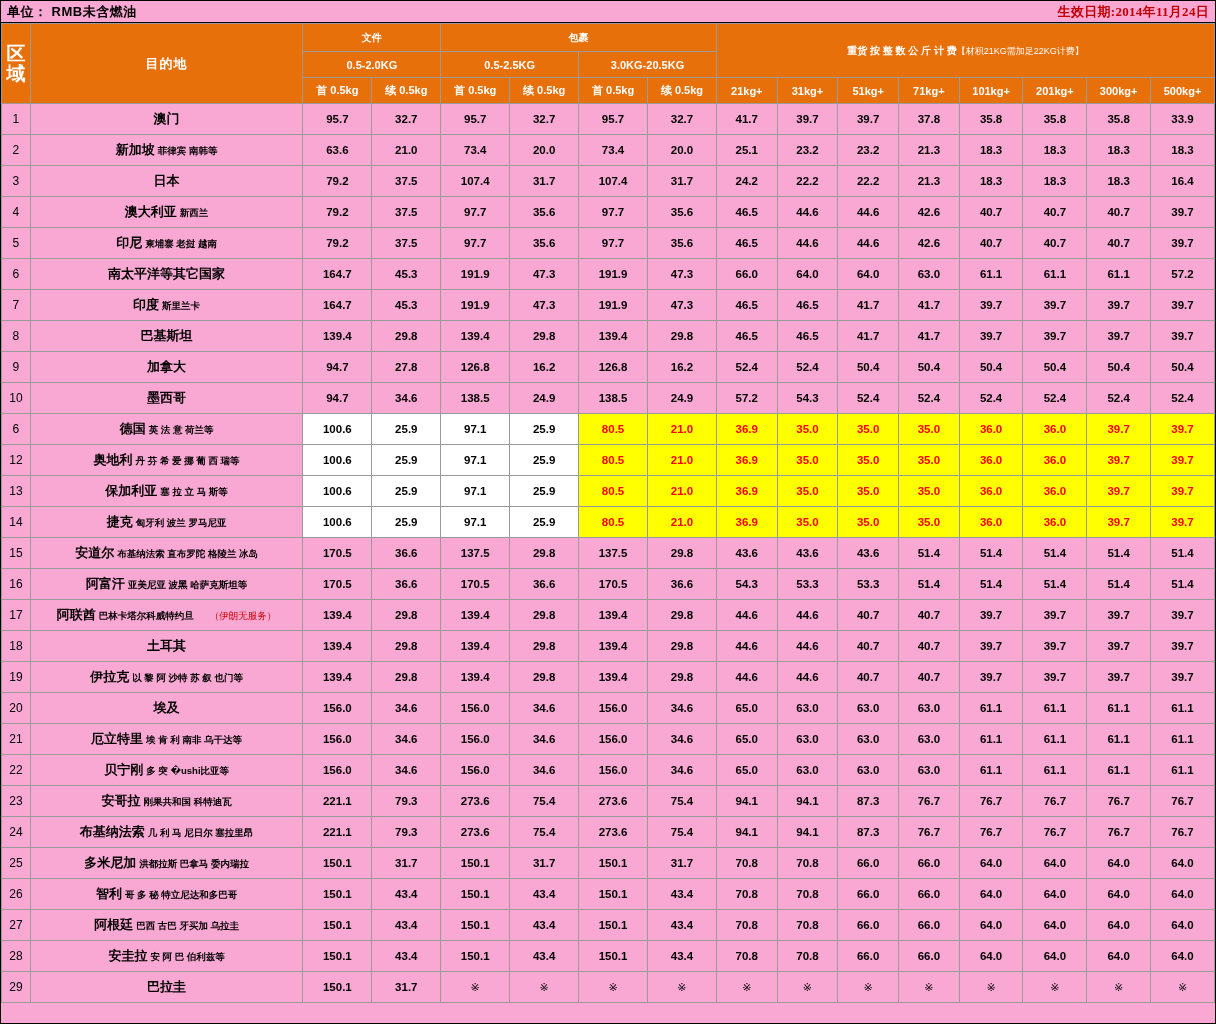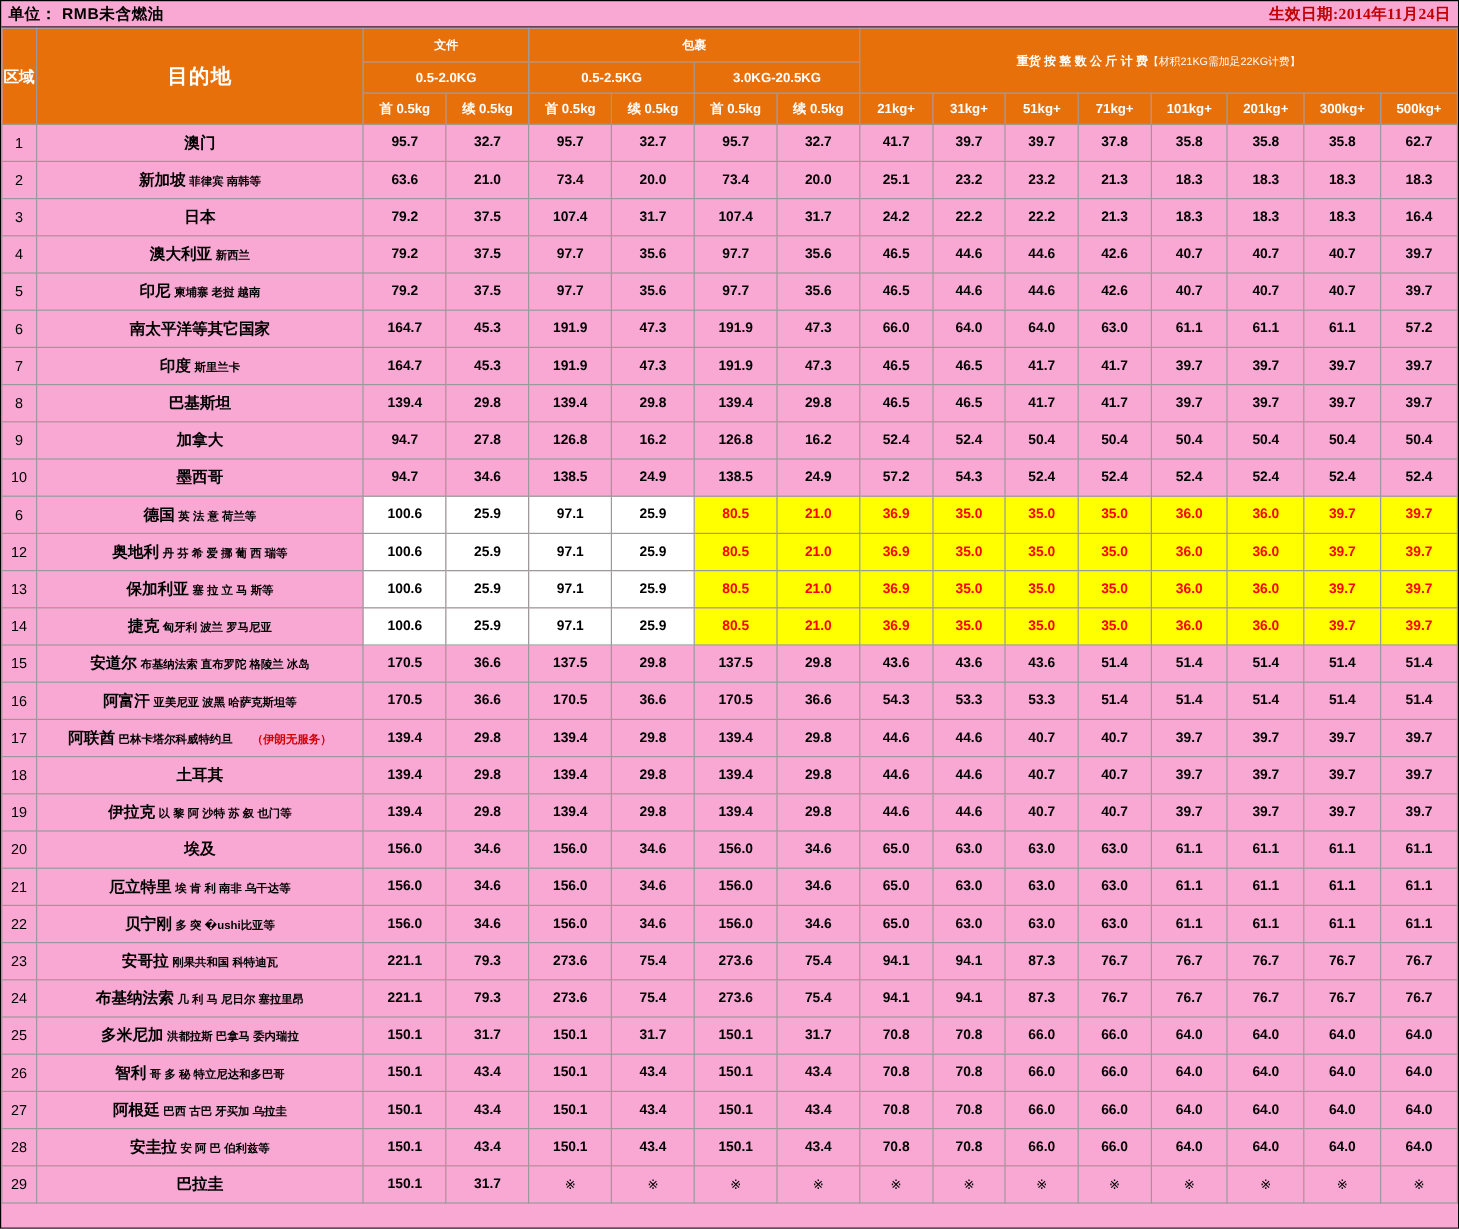--- a/index.html
+++ b/index.html
@@ -61,7 +61,7 @@
   .hdr-mid { font-size: 10px; }
   .hdr-sm  { font-size: 11px; }
   .hdr-note { font-size: 9px; font-weight: normal; }
-  .zone-h { font-size: 13px; line-height: 1.05; }
+  .zone-h { font-size: 19px; line-height: 1.05; }
   .row-num {
     font-size: 12px;
     color: #000;

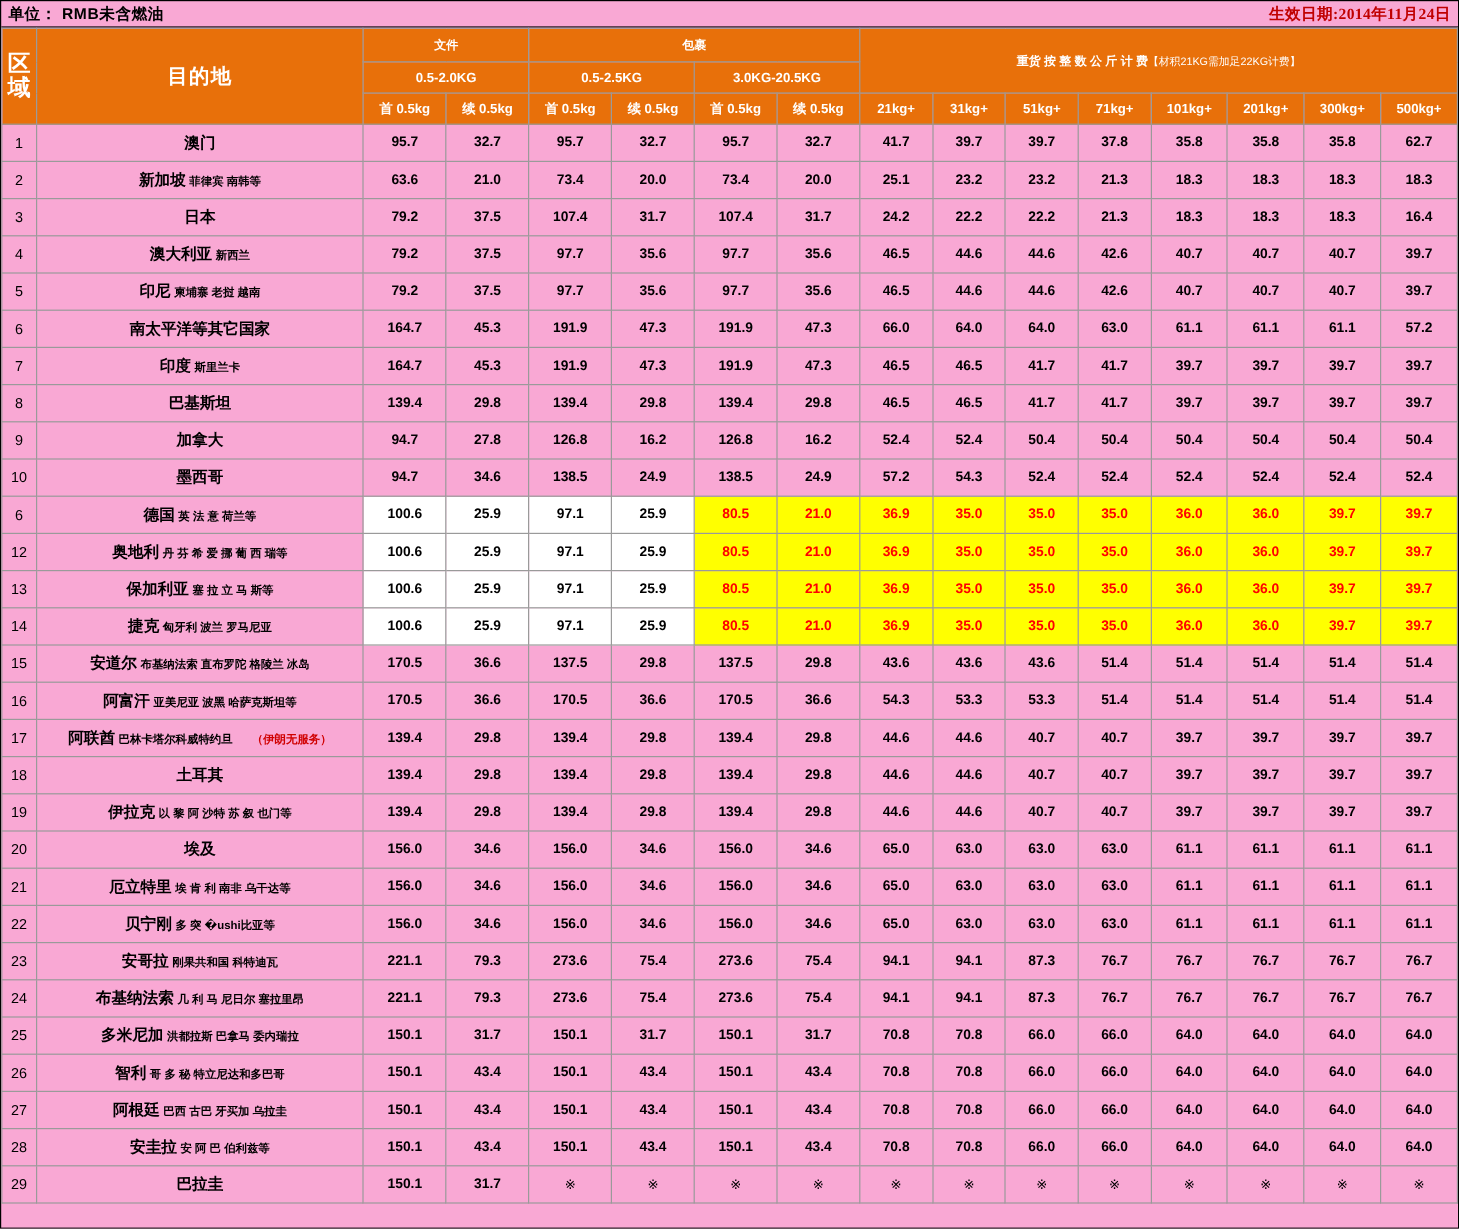--- a/index.html
+++ b/index.html
@@ -57,7 +57,7 @@
     color: #ffffff;
     font-weight: bold;
   }
-  .hdr-big { font-size: 17px; letter-spacing: 1px; }
+  .hdr-big { font-size: 13px; letter-spacing: 1px; }
   .hdr-mid { font-size: 10px; }
   .hdr-sm  { font-size: 11px; }
   .hdr-note { font-size: 9px; font-weight: normal; }

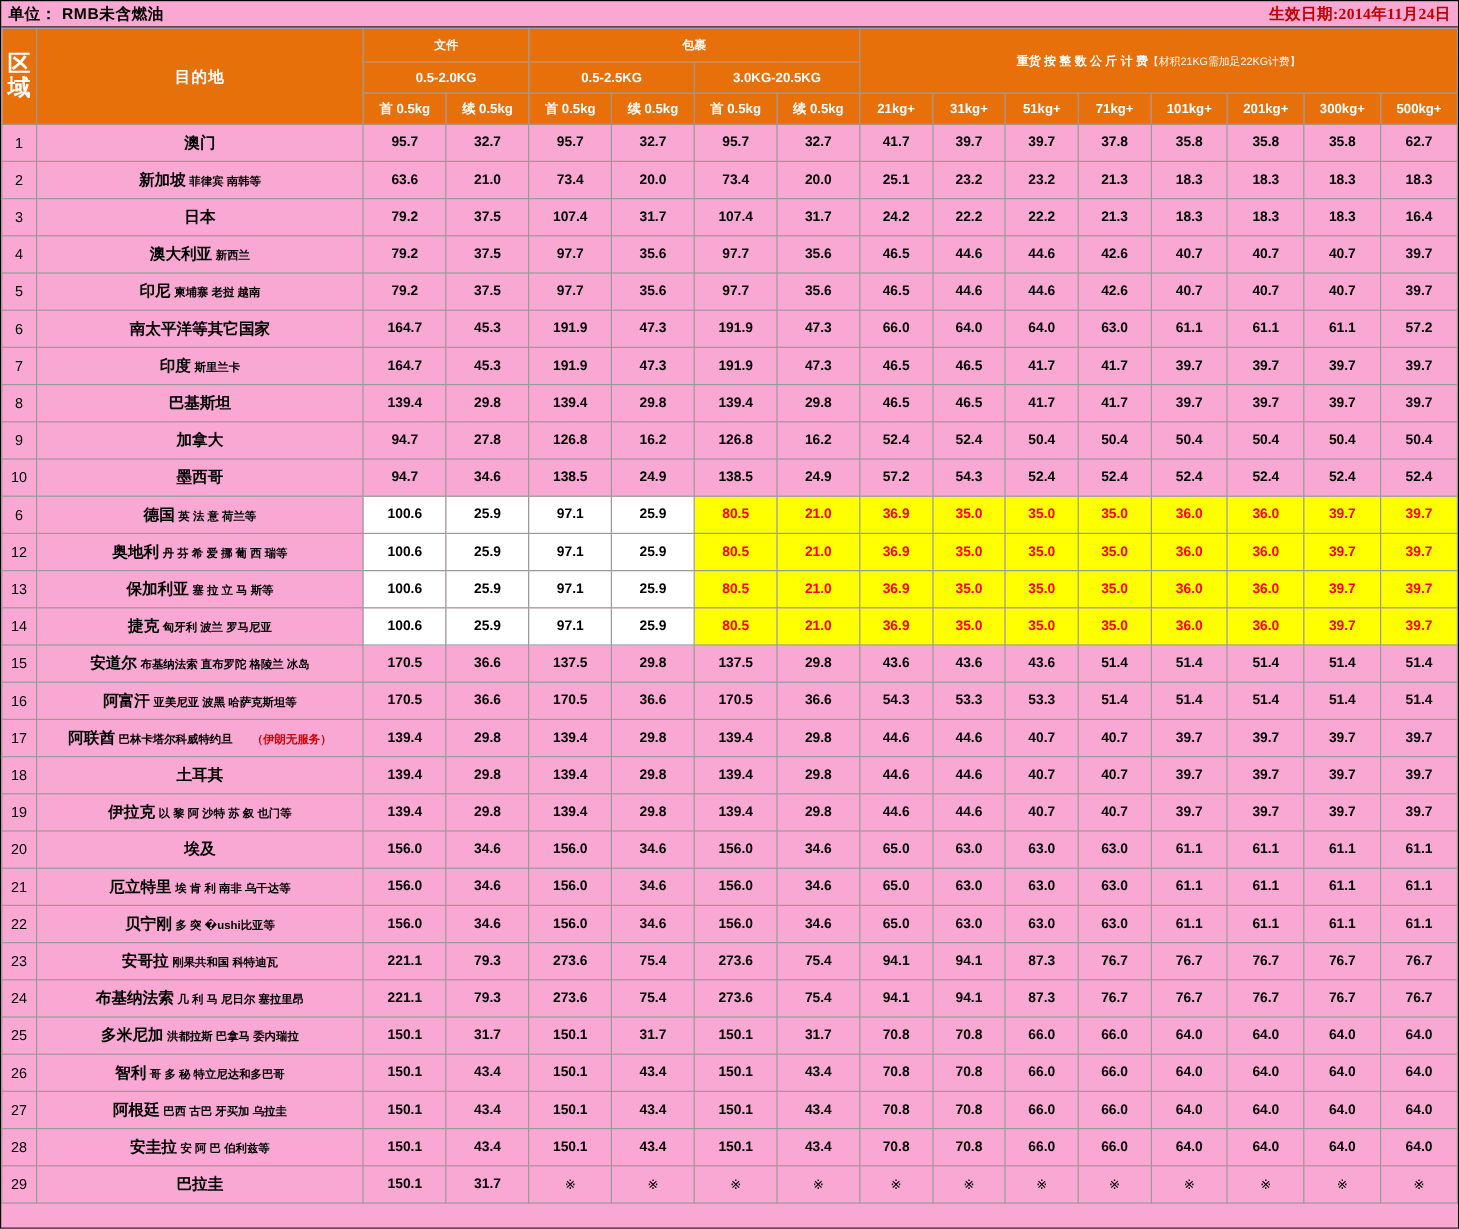--- a/index.html
+++ b/index.html
@@ -180,7 +180,7 @@
           <td class="num">35.8</td>
           <td class="num">35.8</td>
           <td class="num">35.8</td>
-          <td class="num">62.7</td>
+          <td class="num">33.9</td>
         </tr>
         <tr class="body-row">
           <td class="row-num">2</td>

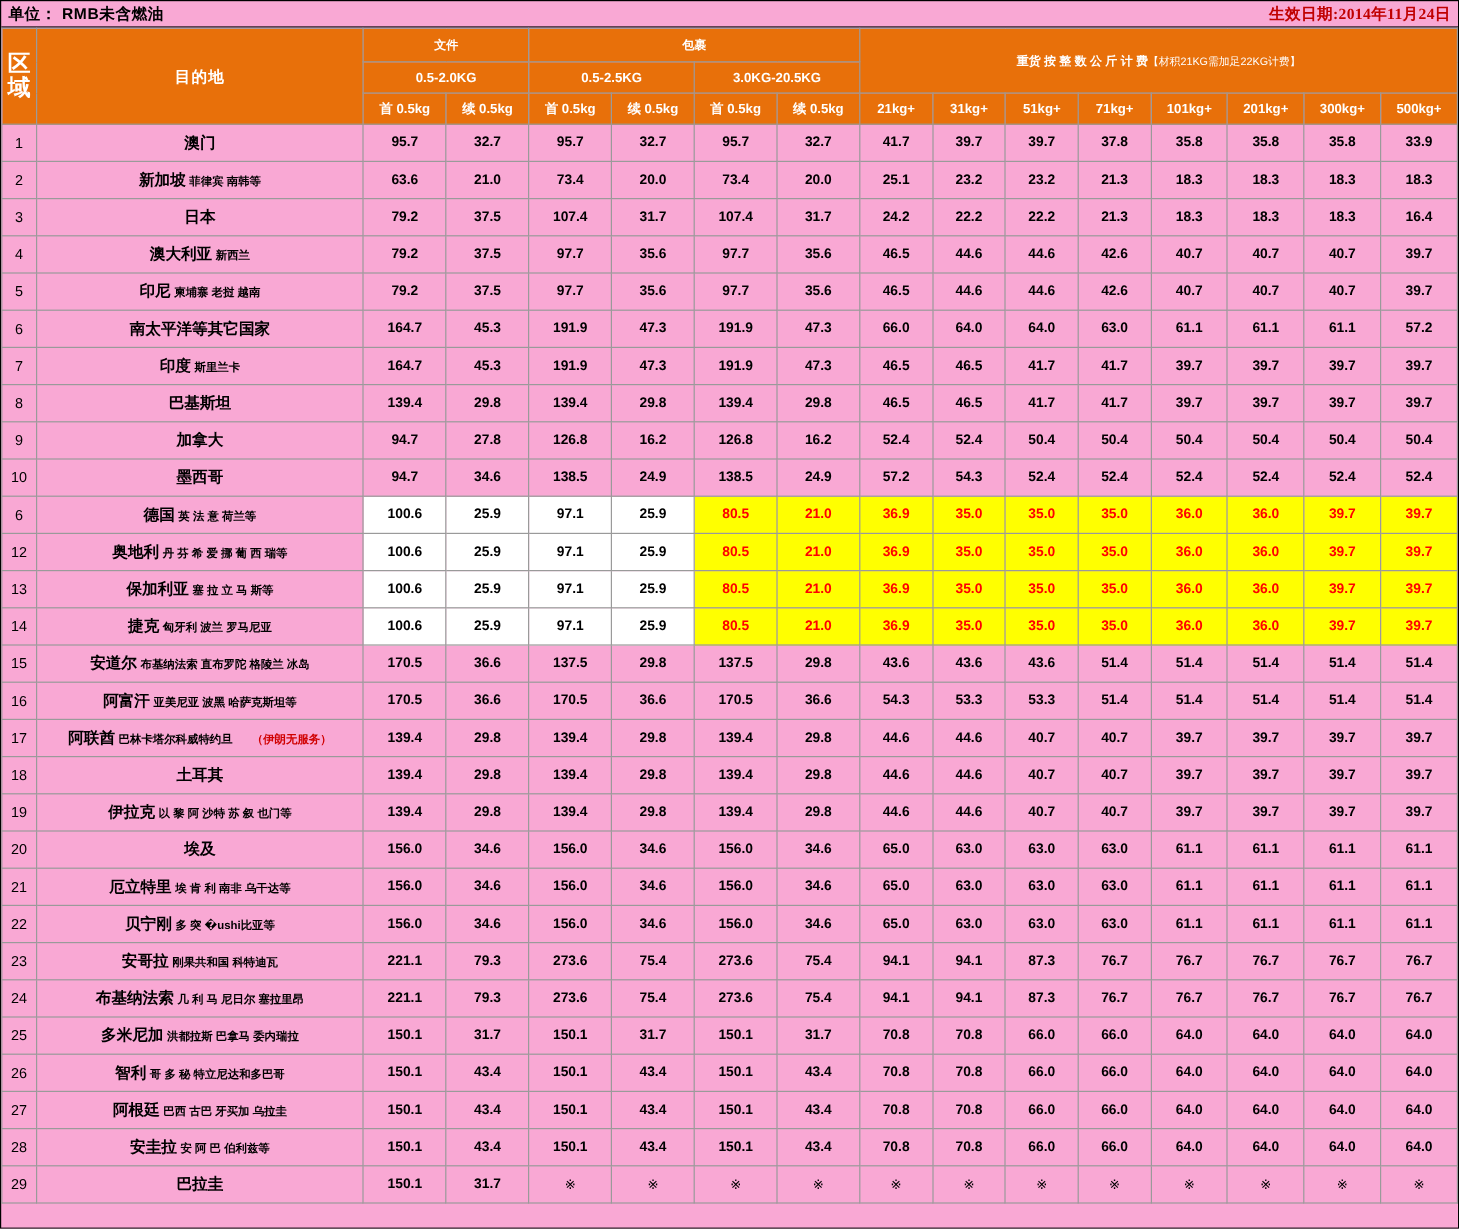--- a/index.html
+++ b/index.html
@@ -85,7 +85,7 @@
   }
   .dest .warn {
     font-size: 9.5px;
-    font-weight: bold;
+    font-weight: normal;
     color: #d00000;
     padding-left: 16px;
   }

